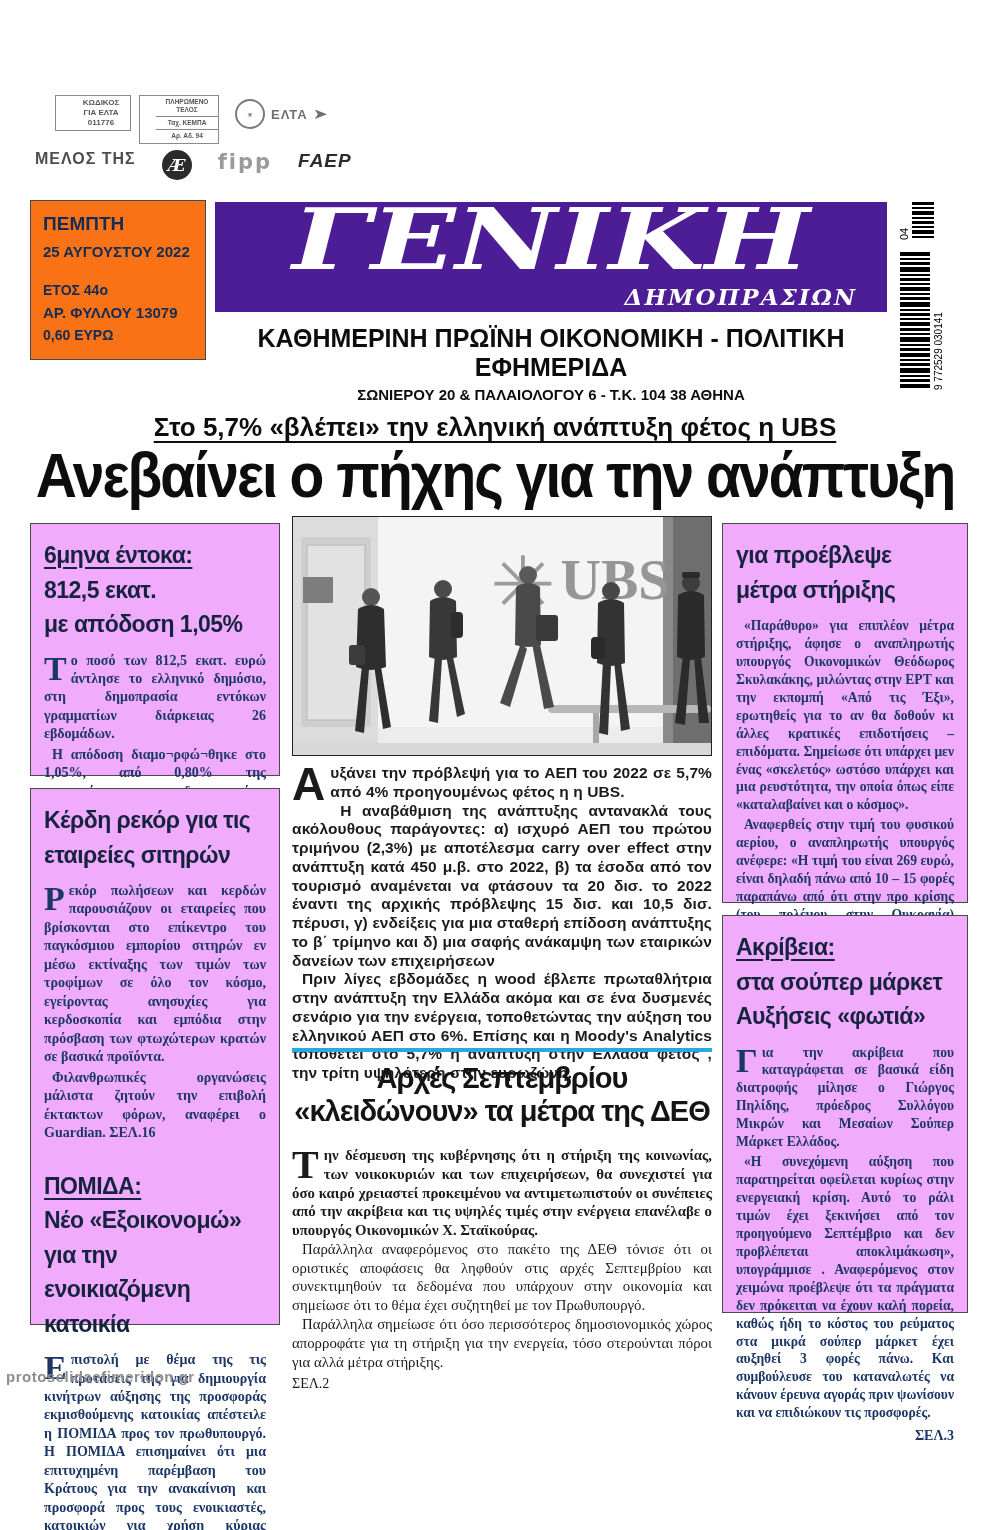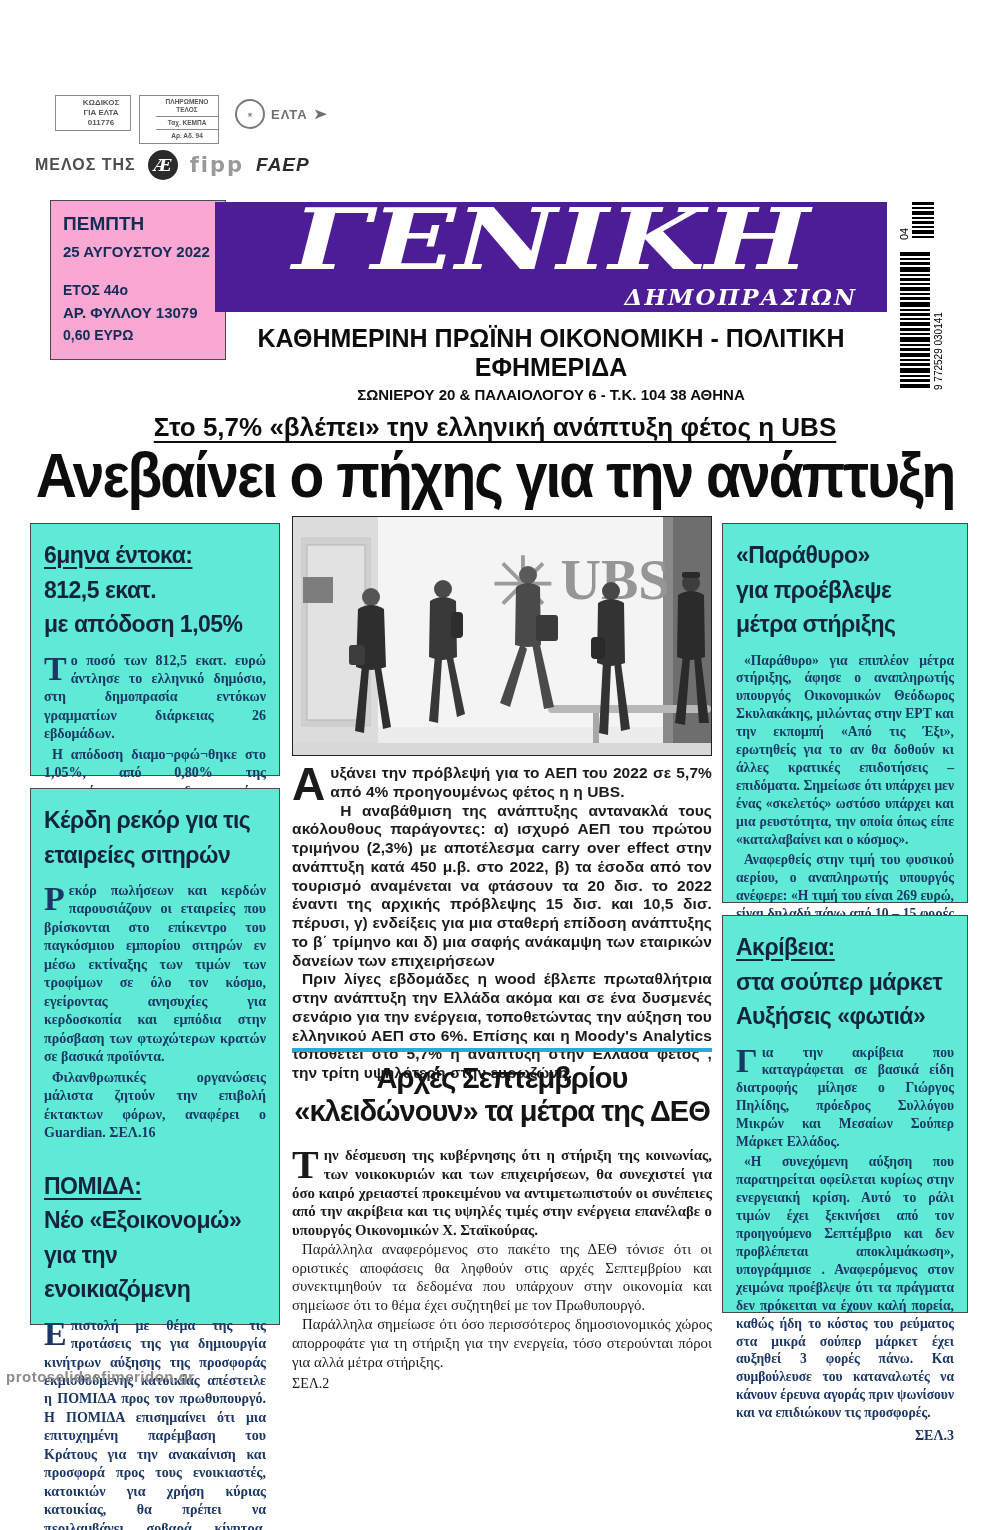--- a/index.html
+++ b/index.html
@@ -20,7 +20,7 @@
   .elta-text{font-size:13px;font-weight:bold;letter-spacing:1px;color:#6f6f6f;}
   .elta-bird{font-size:15px;color:#6f6f6f;transform:scaleX(1.2);}
 
-  .member-row{display:flex;align-items:center;gap:12px;}
+  .member-row{display:flex;align-items:flex-start;gap:26px;}
   .member-label{font-size:16px;font-weight:bold;color:#4e4e4e;letter-spacing:1px;}
   .emblem{width:30px;height:30px;background:#2b2b2b;border-radius:50%;color:#fff;
     display:flex;align-items:center;justify-content:center;

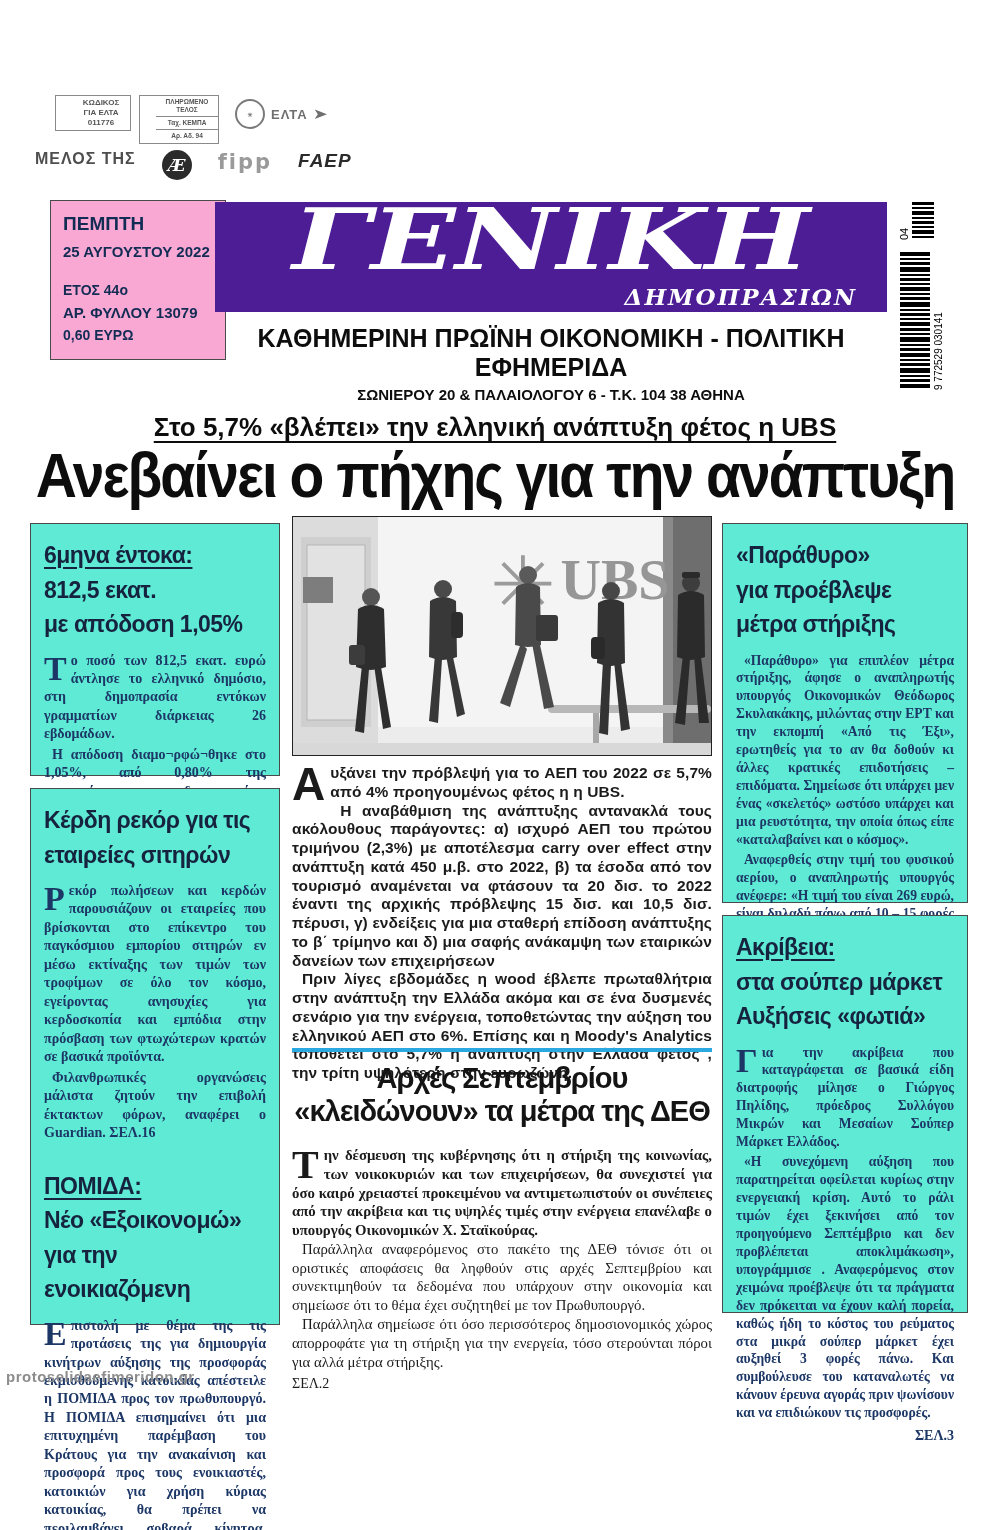--- a/index.html
+++ b/index.html
@@ -29,8 +29,8 @@
   .faep{font-size:19px;font-weight:bold;font-style:italic;color:#2b2b2b;letter-spacing:1px;}
 
   
-  .issue-box{left:30px;top:200px;width:176px;height:160px;background:#f9a8d4;
-    border:1px solid #4a4a4a;box-sizing:border-box;padding:12px 12px;color:#122c54;margin-left:20px;}
+  .issue-box{left:30px;top:200px;width:176px;height:160px;background:#f97316;
+    border:1px solid #4a4a4a;box-sizing:border-box;padding:12px 12px;color:#122c54;}
   .issue-day{font-size:19px;font-weight:bold;}
   .issue-date{font-size:15px;font-weight:bold;margin-top:8px;}
   .issue-year{font-size:14px;font-weight:bold;margin-top:22px;}

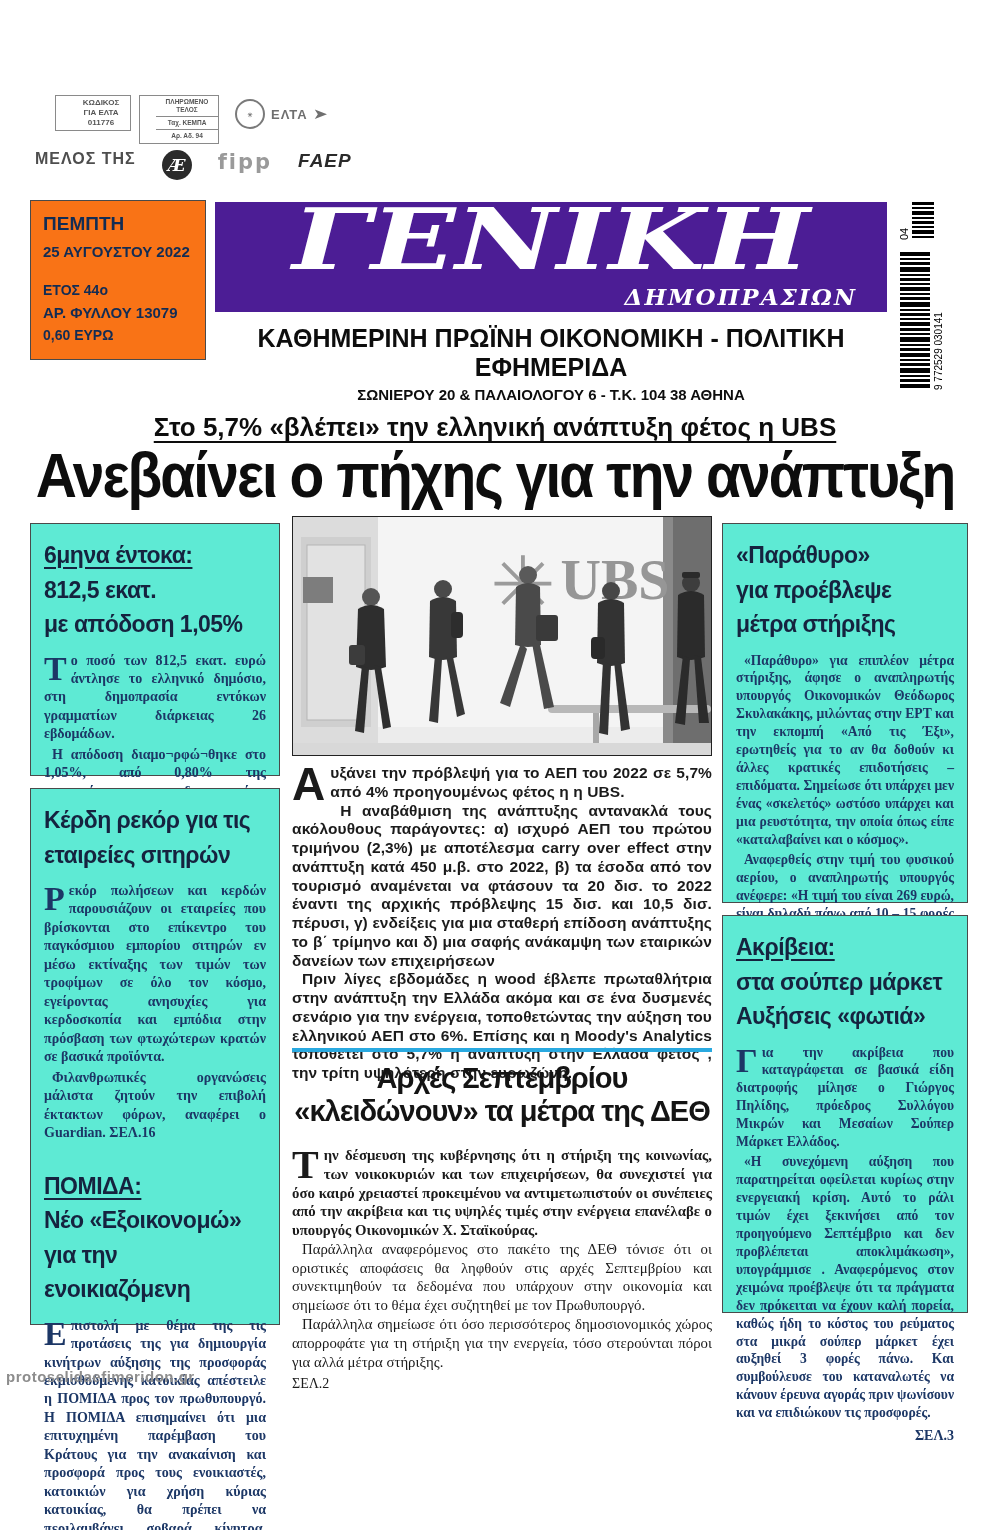--- a/index.html
+++ b/index.html
@@ -59,7 +59,7 @@
     font-size:57px;letter-spacing:-2px;transform:scaleY(1.12);transform-origin:top center;}
 
   
-  .bluebox{background:#5eead4;border:1px solid #4a4a4a;box-sizing:border-box;padding:14px 13px;}
+  .bluebox{background:#f0abfc;border:1px solid #4a4a4a;box-sizing:border-box;padding:14px 13px;}
   .box-title{font-weight:bold;color:#15233f;font-size:23px;line-height:1.5;letter-spacing:-0.5px;}
   .box-title .u{text-decoration:underline;text-underline-offset:4px;}
   .box-body{font-family:"Liberation Serif",serif;font-weight:bold;color:#1c3766;

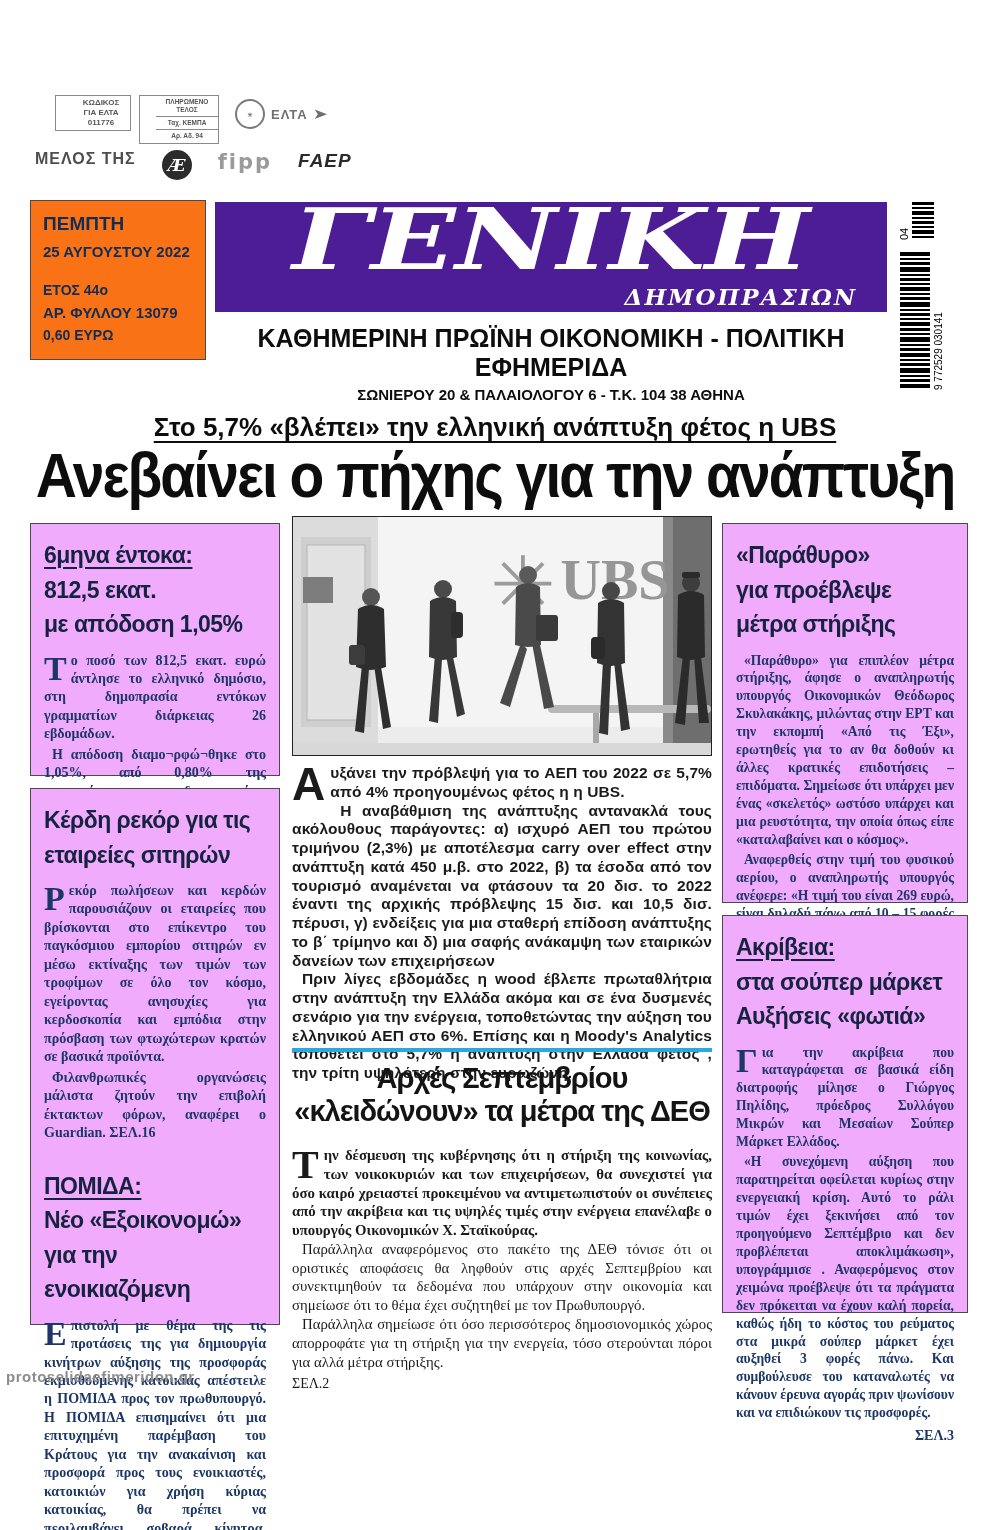--- a/index.html
+++ b/index.html
@@ -311,7 +311,6 @@
 
 <div class="abs bluebox right-box1">
   <div class="box-title">
-    <div>«Παράθυρο»</div>
     <div>για προέβλεψε</div>
     <div>μέτρα στήριξης</div>
   </div>

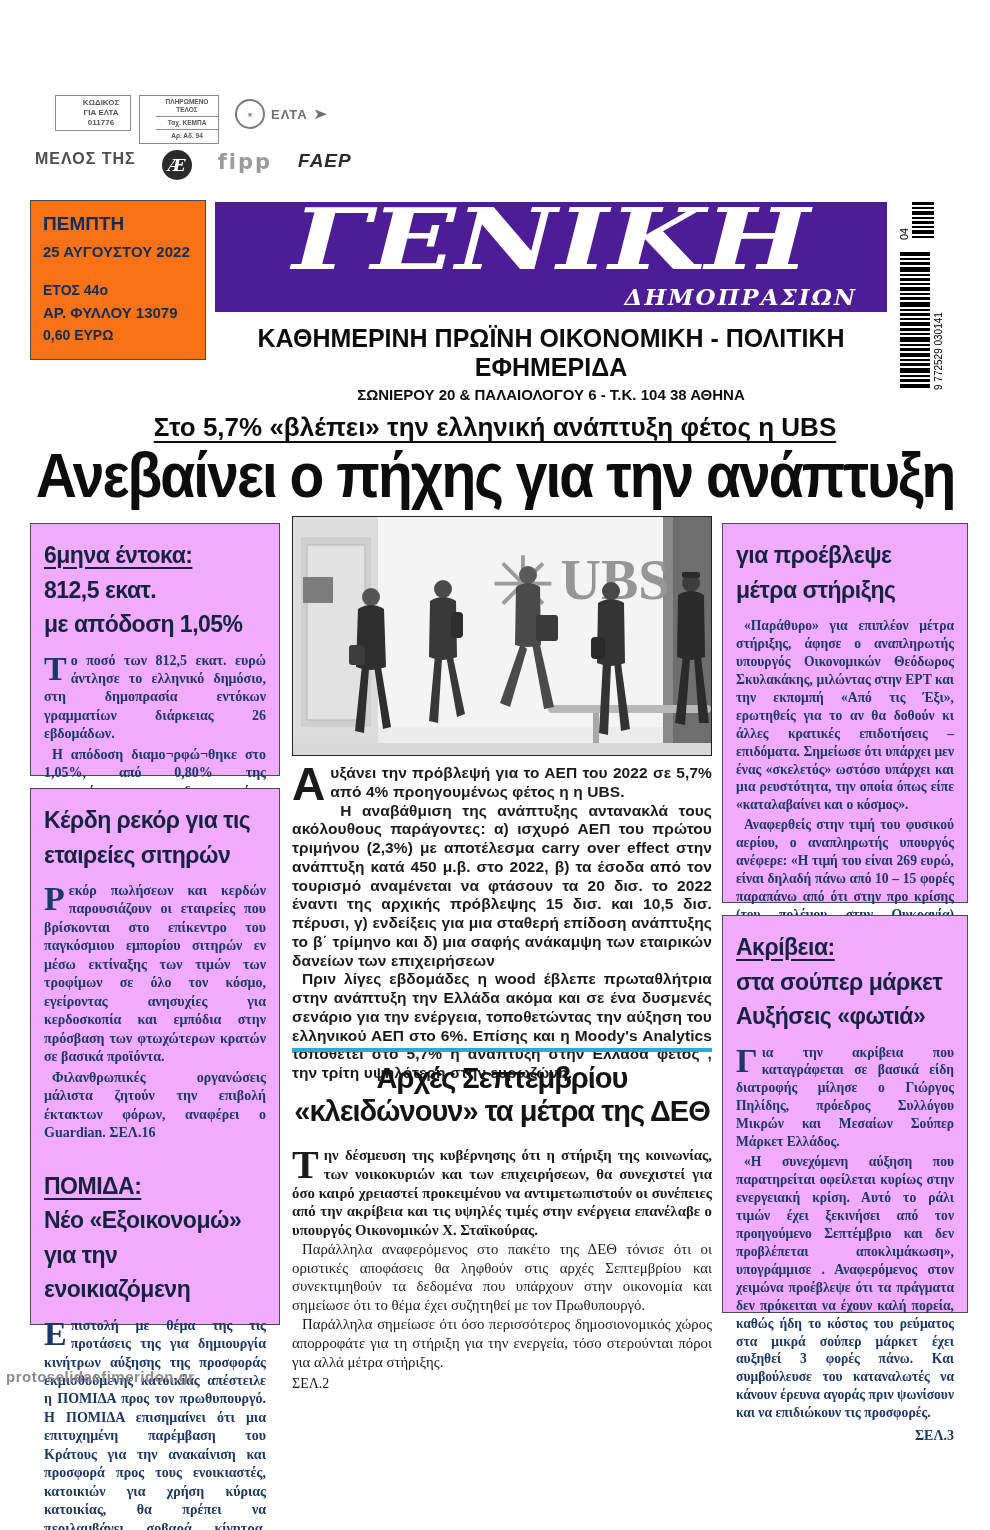--- a/index.html
+++ b/index.html
@@ -223,6 +223,7 @@
       <div><span class="u">ΠΟΜΙΔΑ:</span></div>
       <div>Νέο «Εξοικονομώ»</div>
       <div>για την ενοικιαζόμενη</div>
+      <div>κατοικία</div>
     </div>
     <div class="box-body">
       <p class="first"><span class="dropcap">Ε</span><span>πιστολή με θέμα της τις προτάσεις της για δημιουργία κινήτρων αύξησης της προσφοράς εκμισθούμενης κατοικίας απέστειλε η ΠΟΜΙΔΑ προς τον πρωθυπουργό. Η ΠΟΜΙΔΑ επισημαίνει ότι μια επιτυχημένη παρέμβαση του Κράτους για την ανακαίνιση και προσφορά προς τους ενοικιαστές, κατοικιών για χρήση κύριας κατοικίας, θα πρέπει να περιλαμβάνει σοβαρά κίνητρα. ΣΕΛ.2</span></p>

